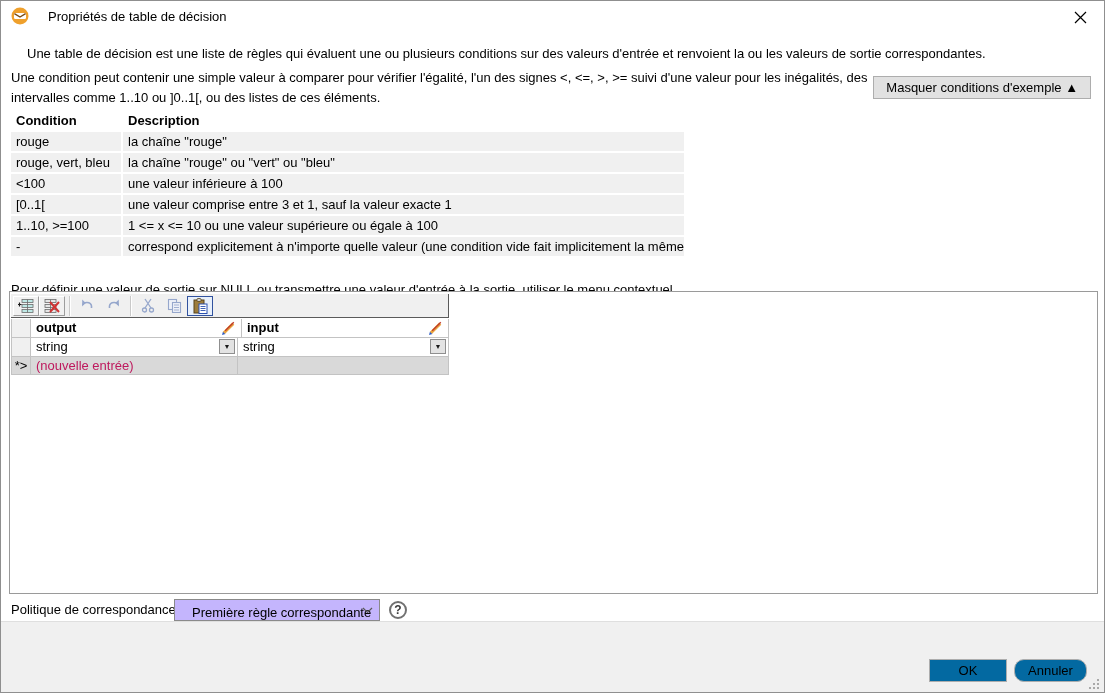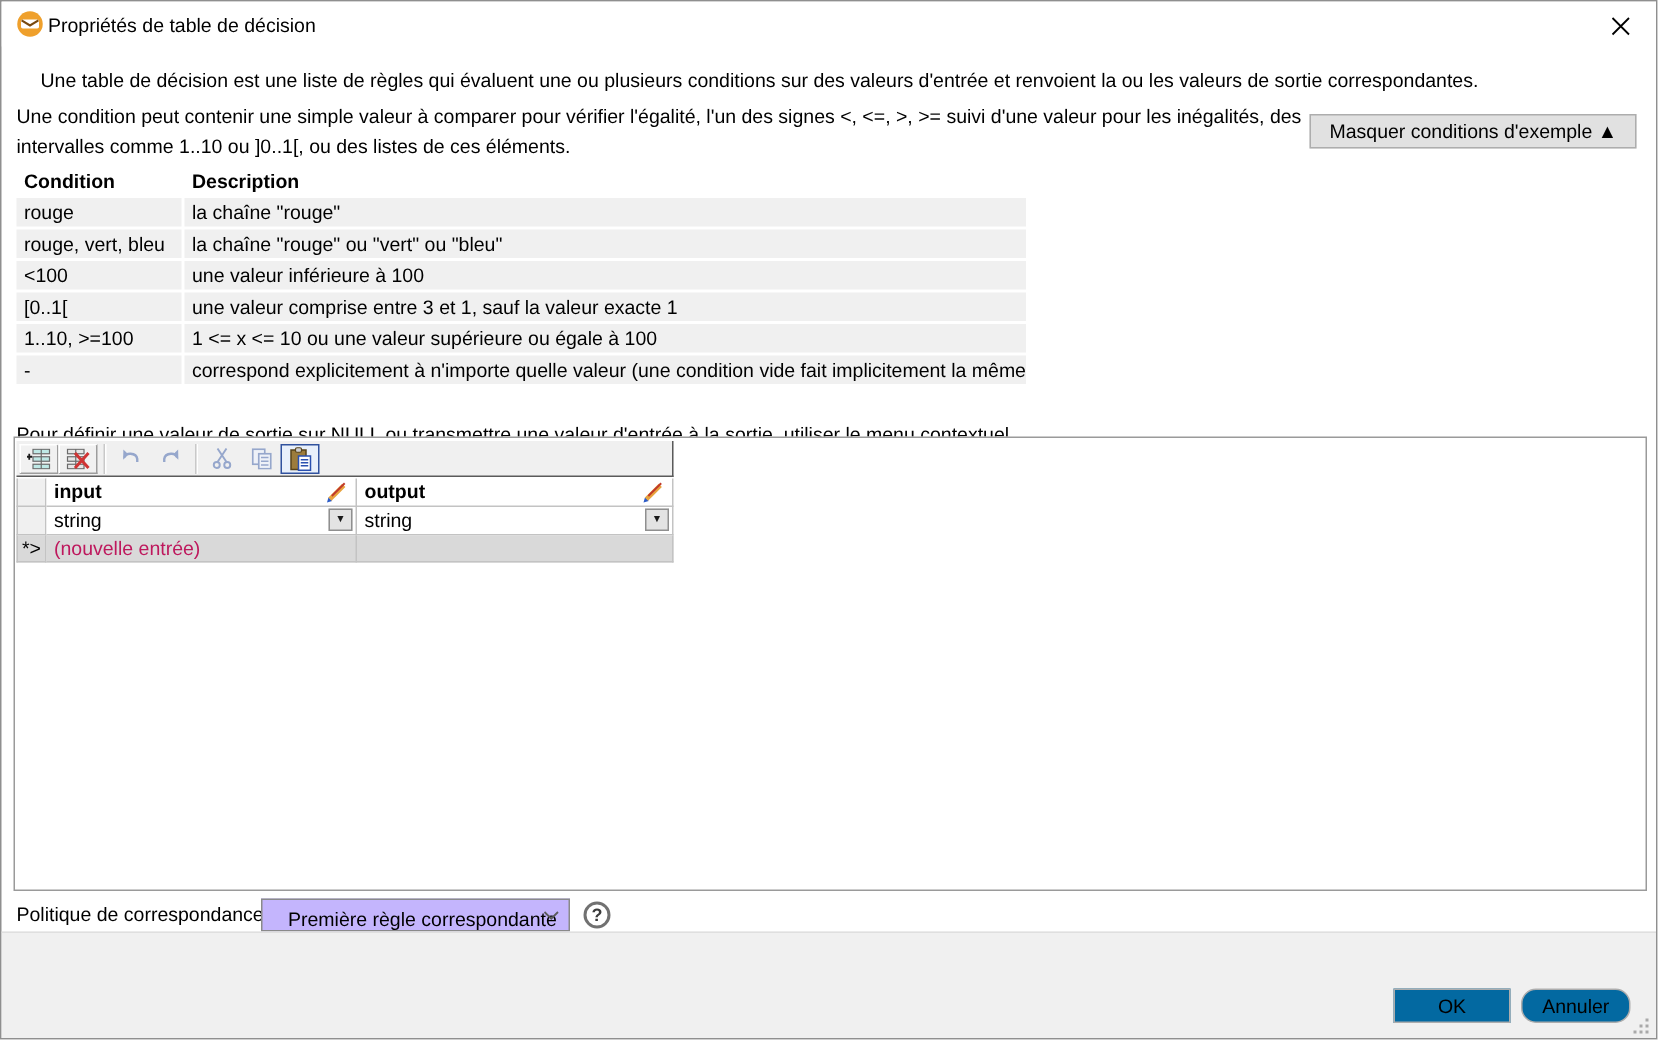--- a/index.html
+++ b/index.html
@@ -12,7 +12,7 @@
   .titlebar { position:absolute; left:0; top:0; width:100%; height:30px; background:#fff;
               display:flex; align-items:center; padding-left:10px; }
   .app-icon { width:18px; height:18px; flex:0 0 18px; }
-  .title-text { margin-left:3px; font-size:13px;text-align:center; }
+  .title-text { margin-left:19px; font-size:13px;text-align:center; }
   .close-btn { position:absolute; right:14px; top:6px; width:20px; height:20px;
                display:flex; align-items:center; justify-content:center; cursor:pointer; }
 

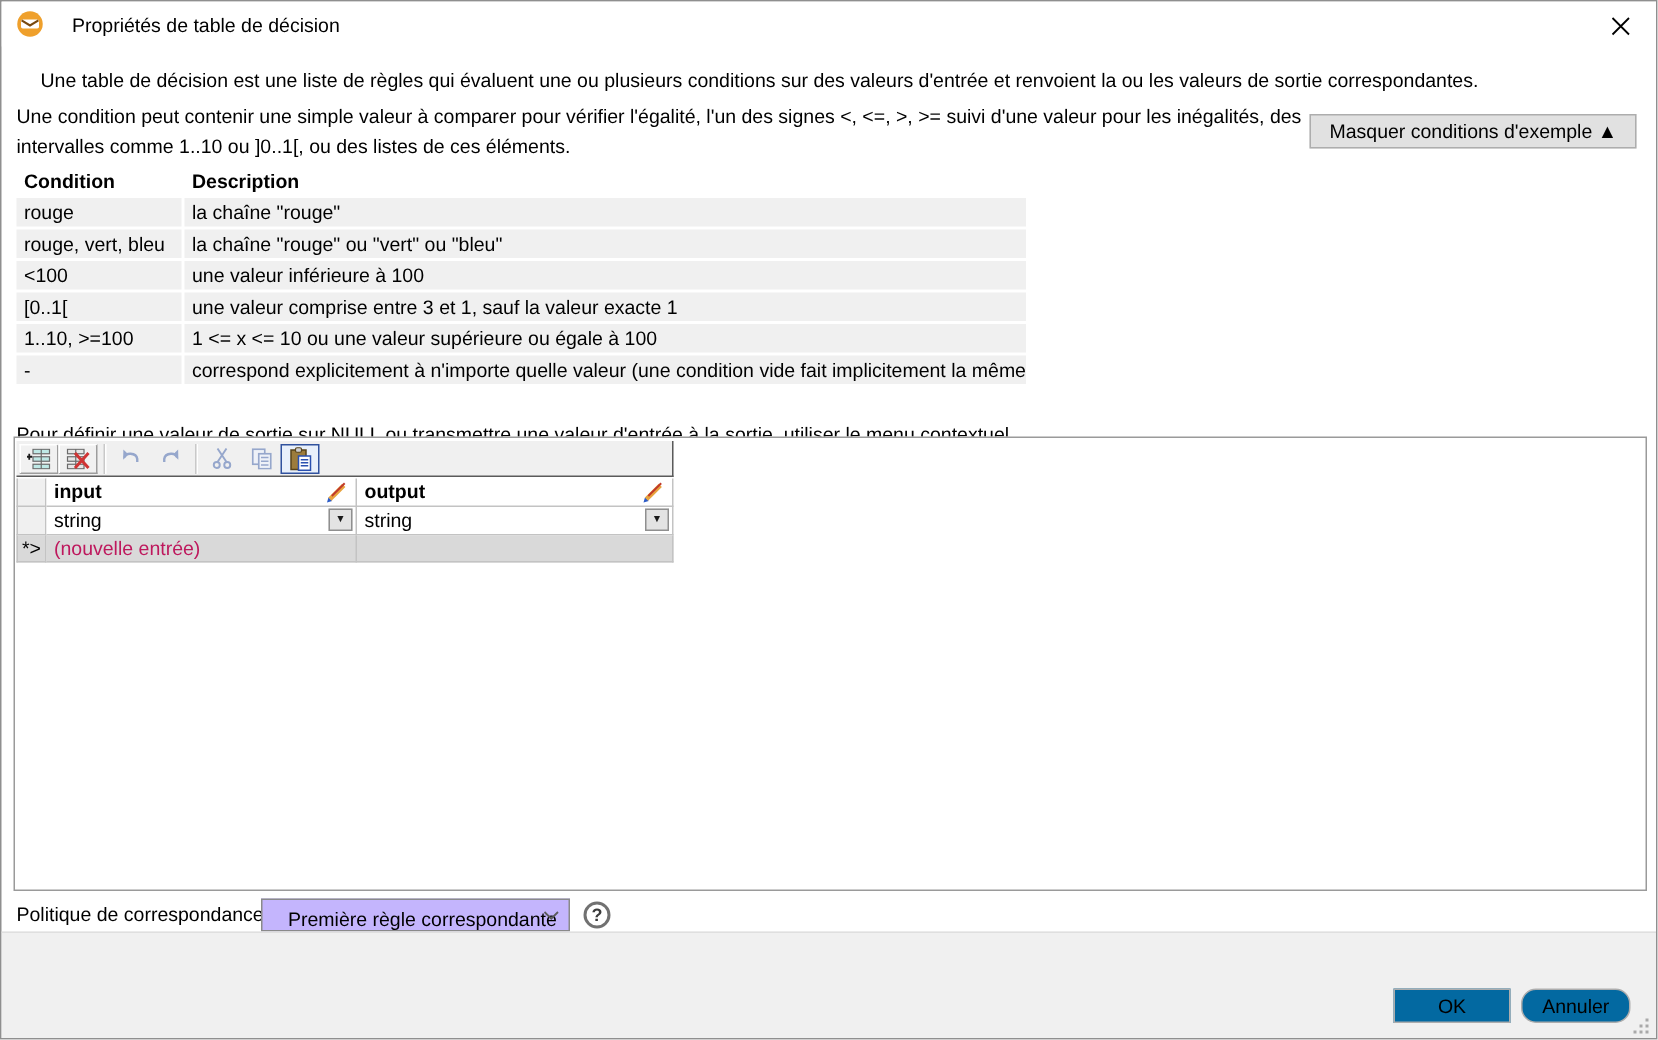--- a/index.html
+++ b/index.html
@@ -192,16 +192,16 @@
     <div class="dt-grid">
       <div class="dt-row">
         <div class="dt-cell gut h19"></div>
-        <div class="dt-cell cin h19 hdr">
-          <span>input</span>
+        <div class="dt-cell cout h19 hdr">
+          <span>output</span>
           <svg class="pencil" width="17" height="17" viewBox="0 0 17 17">
             <polygon points="2,15 3,11.5 5.5,14" fill="#2b5bc7"></polygon>
             <path d="M4 12.8 L13.2 3.6" stroke="#e8a33d" stroke-width="3"></path>
             <path d="M5.2 10.7 L13.8 2.2" stroke="#c0392b" stroke-width="1.3"></path>
           </svg>
         </div>
-        <div class="dt-cell cout h19 hdr">
-          <span>output</span>
+        <div class="dt-cell cin h19 hdr">
+          <span>input</span>
           <svg class="pencil" width="17" height="17" viewBox="0 0 17 17">
             <polygon points="2,15 3,11.5 5.5,14" fill="#2b5bc7"></polygon>
             <path d="M4 12.8 L13.2 3.6" stroke="#e8a33d" stroke-width="3"></path>

